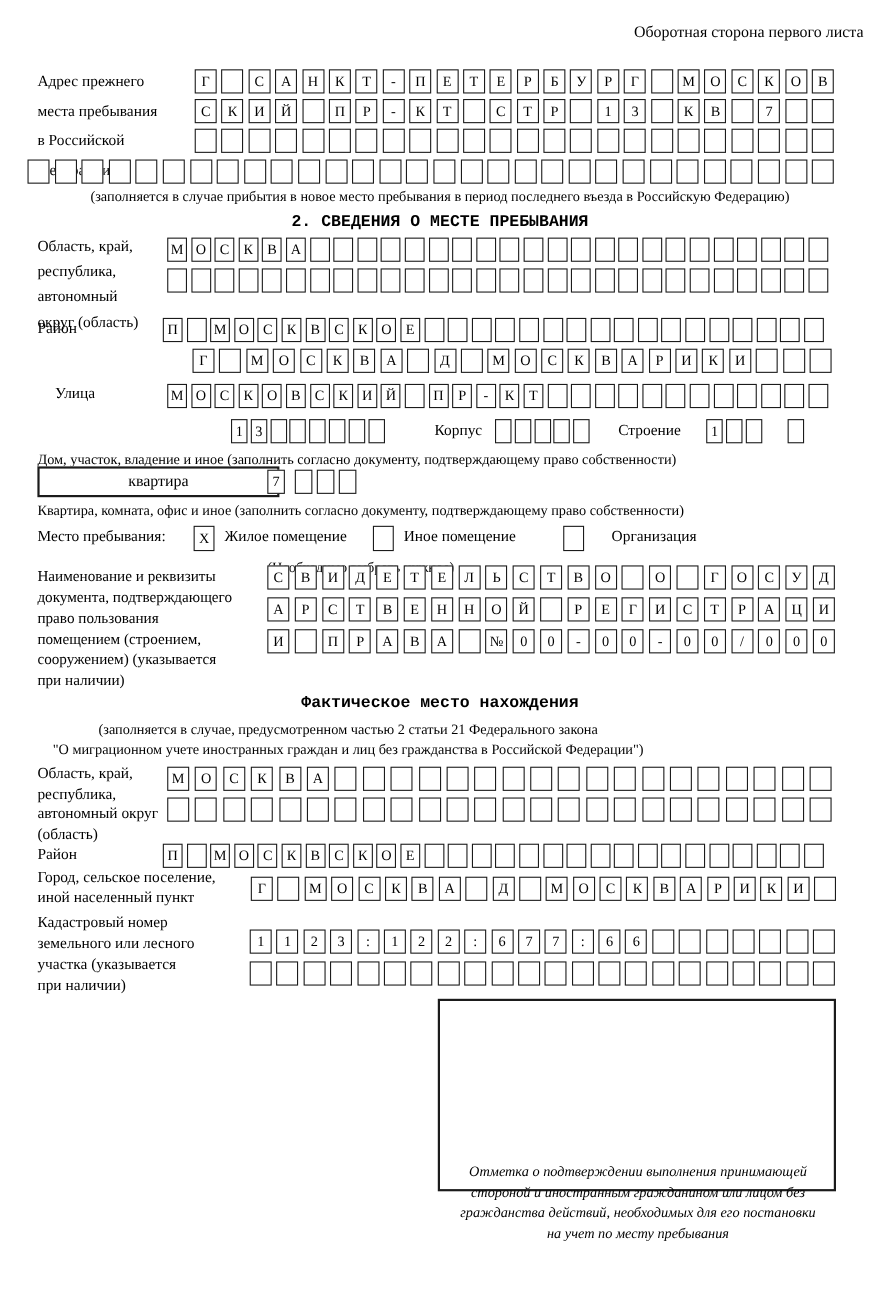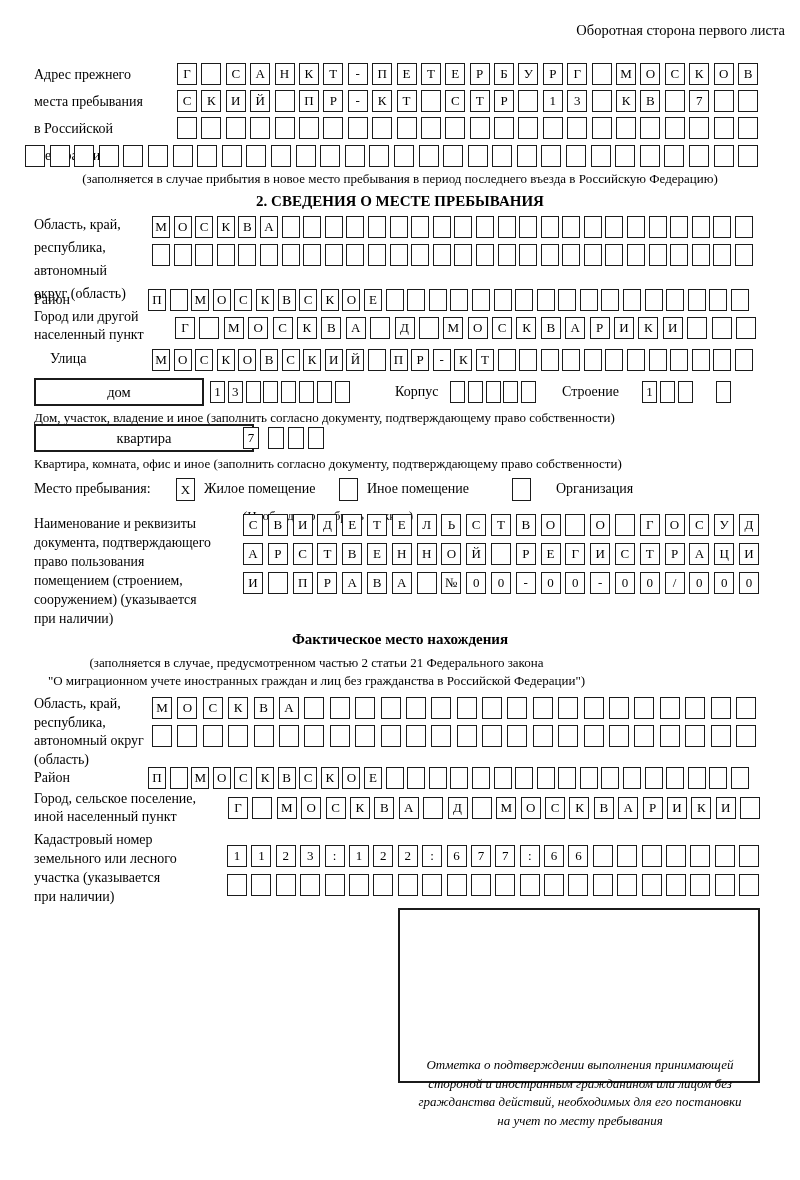--- a/index.html
+++ b/index.html
@@ -8,7 +8,7 @@
   .abs{position:absolute;}
   .lbl{font-size:14px;line-height:26px;white-space:pre-line;}
   .note{font-size:13px;white-space:pre-line;}
-  .title{font-size:15px;font-weight:bold;text-align:center;width:800px;}
+  .title{font-size:15px;font-weight:bold;text-align:center;width:800px;font-family:Liberation Mono, monospace;}
   .cellrow{position:absolute;display:flex;gap:var(--g,4px);}
   .cell{flex:0 0 var(--cw,20px);width:var(--cw,20px);height:var(--ch,22px);box-sizing:border-box;
         border:1.6px solid #1b1b1b;display:flex;align-items:center;justify-content:center;

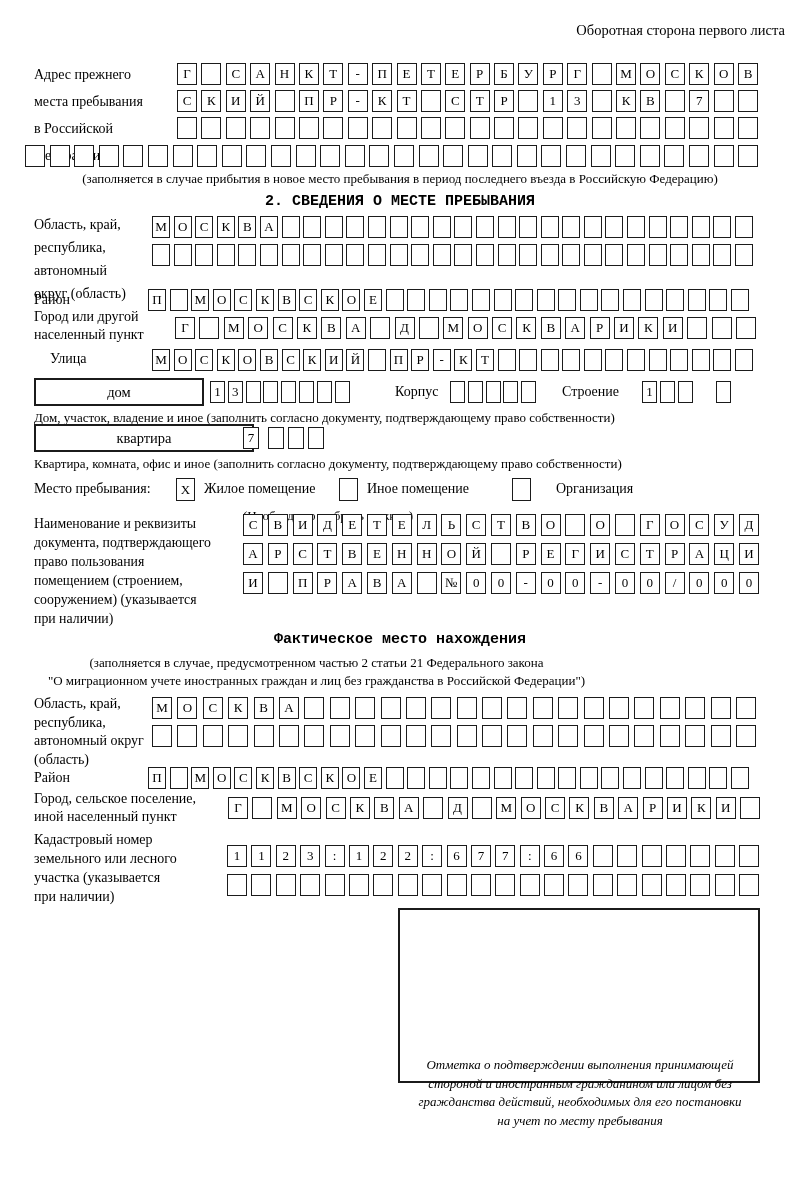--- a/index.html
+++ b/index.html
@@ -242,8 +242,6 @@
       <span class="cell"></span>
     </div>
 
-  <div class="abs lbl" style="left:34px;top:308px;line-height:18px;">Город или другой
-населенный пункт</div>
   <div class="cellrow" style="left:175px;top:317px;--cw:20px;--g:4.4px;">
       <span class="cell">Г</span>
       <span class="cell"></span>

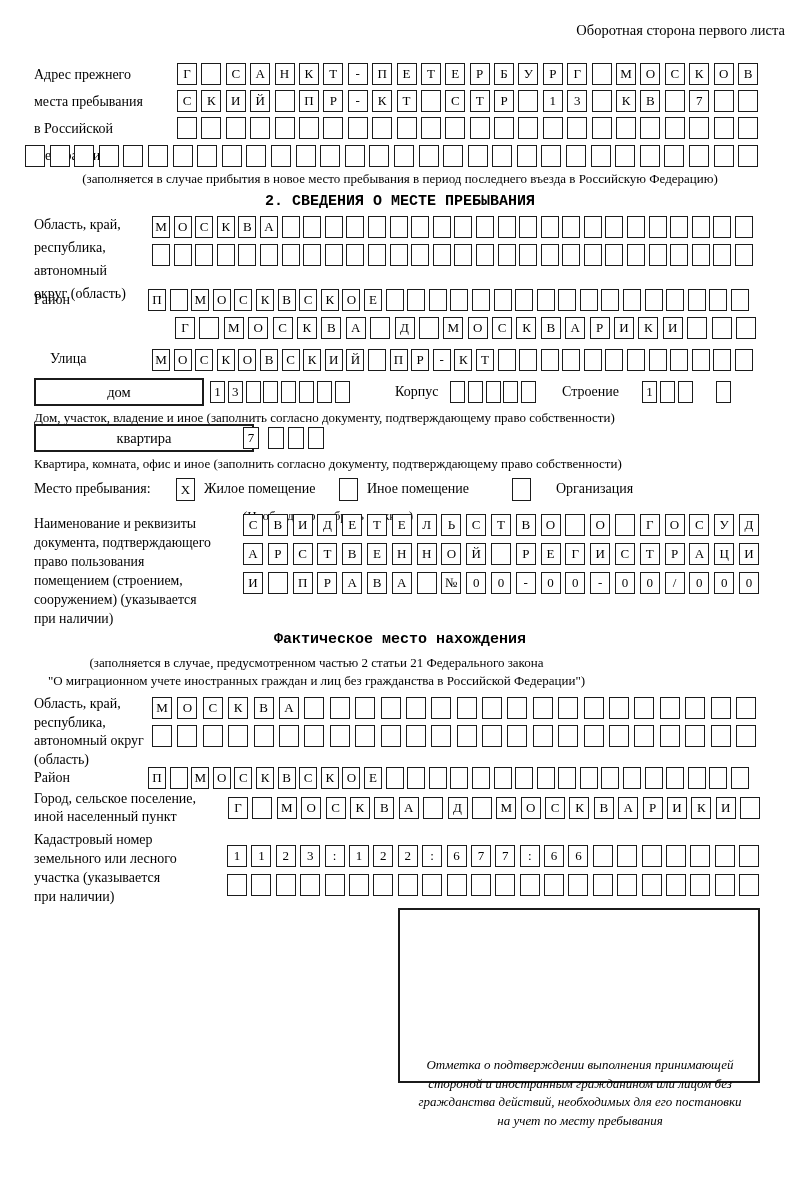--- a/index.html
+++ b/index.html
@@ -301,7 +301,6 @@
       <span class="cell"></span>
     </div>
 
-  <div class="bigbox" style="left:34px;top:378px;width:170px;height:28px;">дом</div>
   <div class="cellrow" style="left:210px;top:381px;--cw:15px;--g:2.8px;">
       <span class="cell">1</span>
       <span class="cell">3</span>

